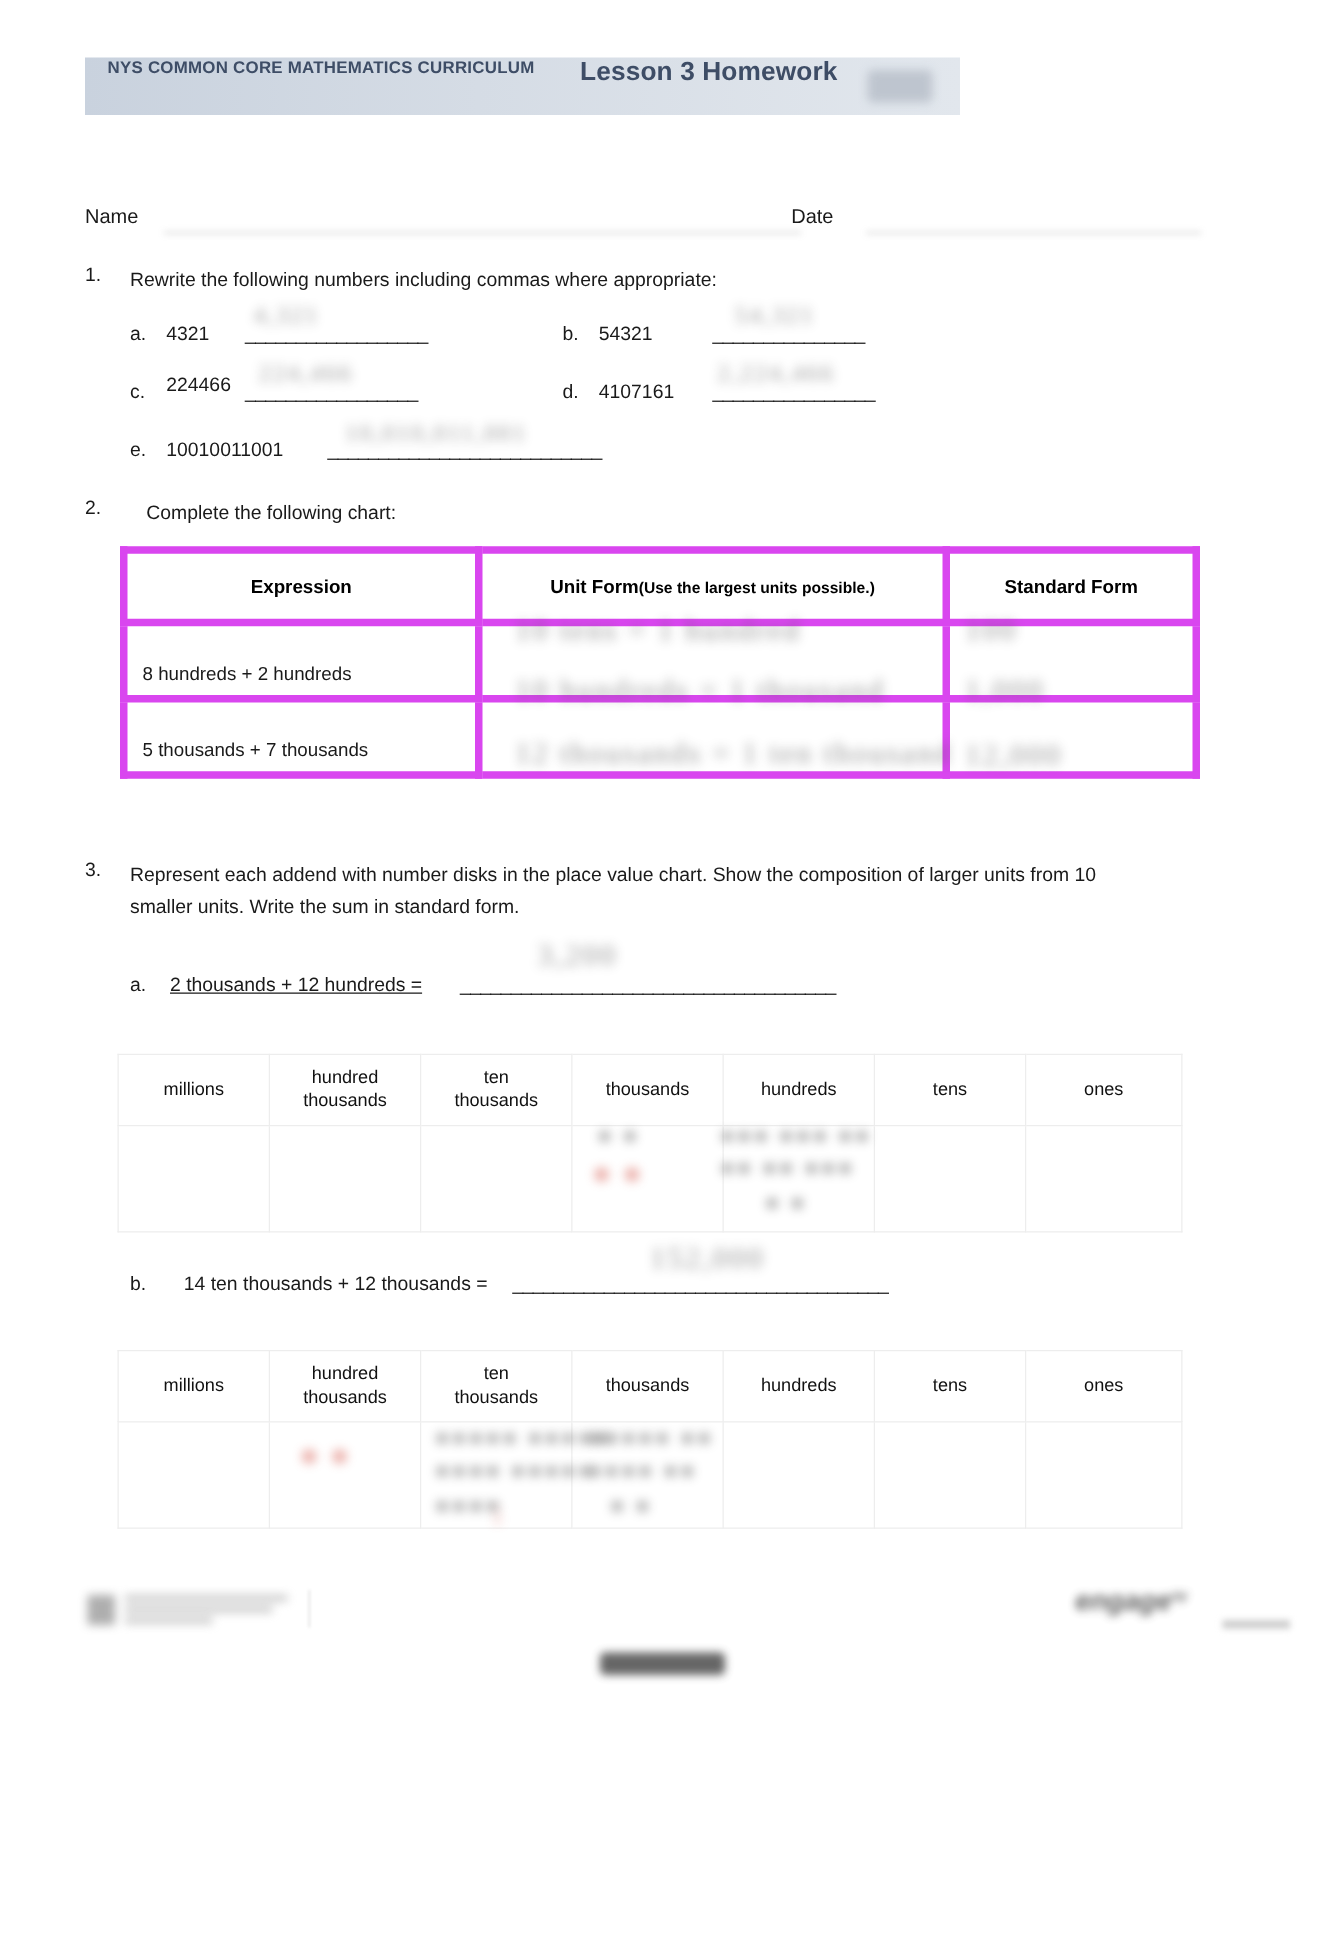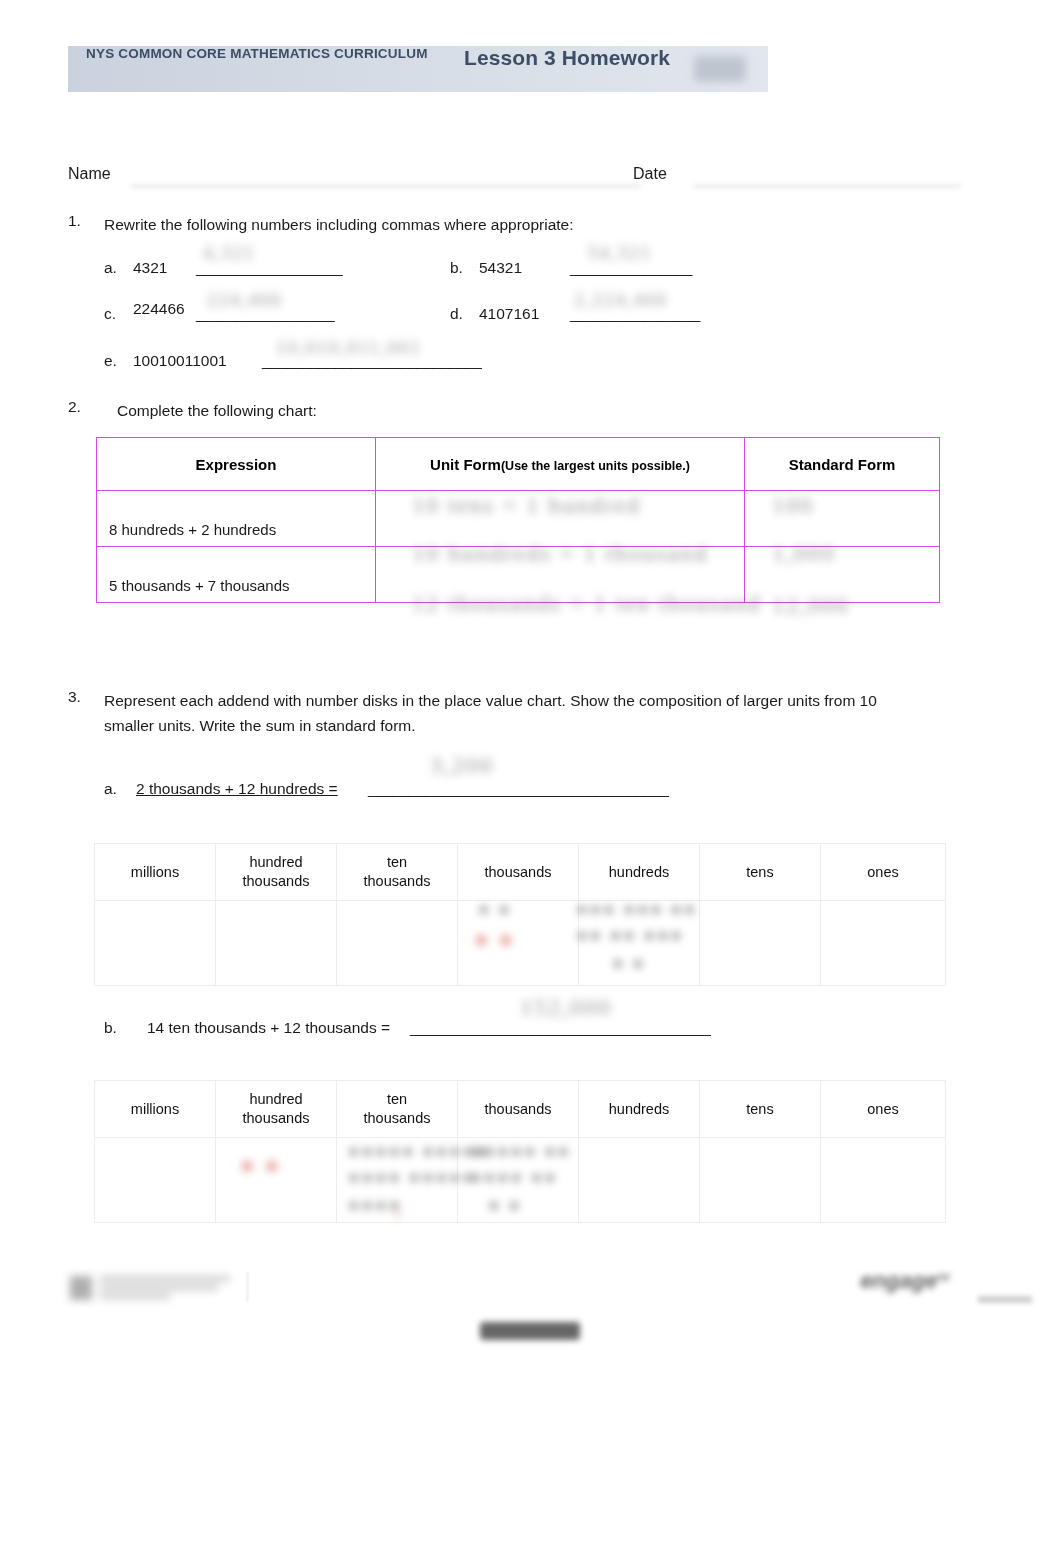--- a/index.html
+++ b/index.html
@@ -119,7 +119,7 @@
     table-layout: fixed;
   }
   .chart2 th, .chart2 td {
-    border: 1px solid #d946ef;
+    border: 6px solid #d946ef;
     padding: 0;
     vertical-align: middle;
   }

